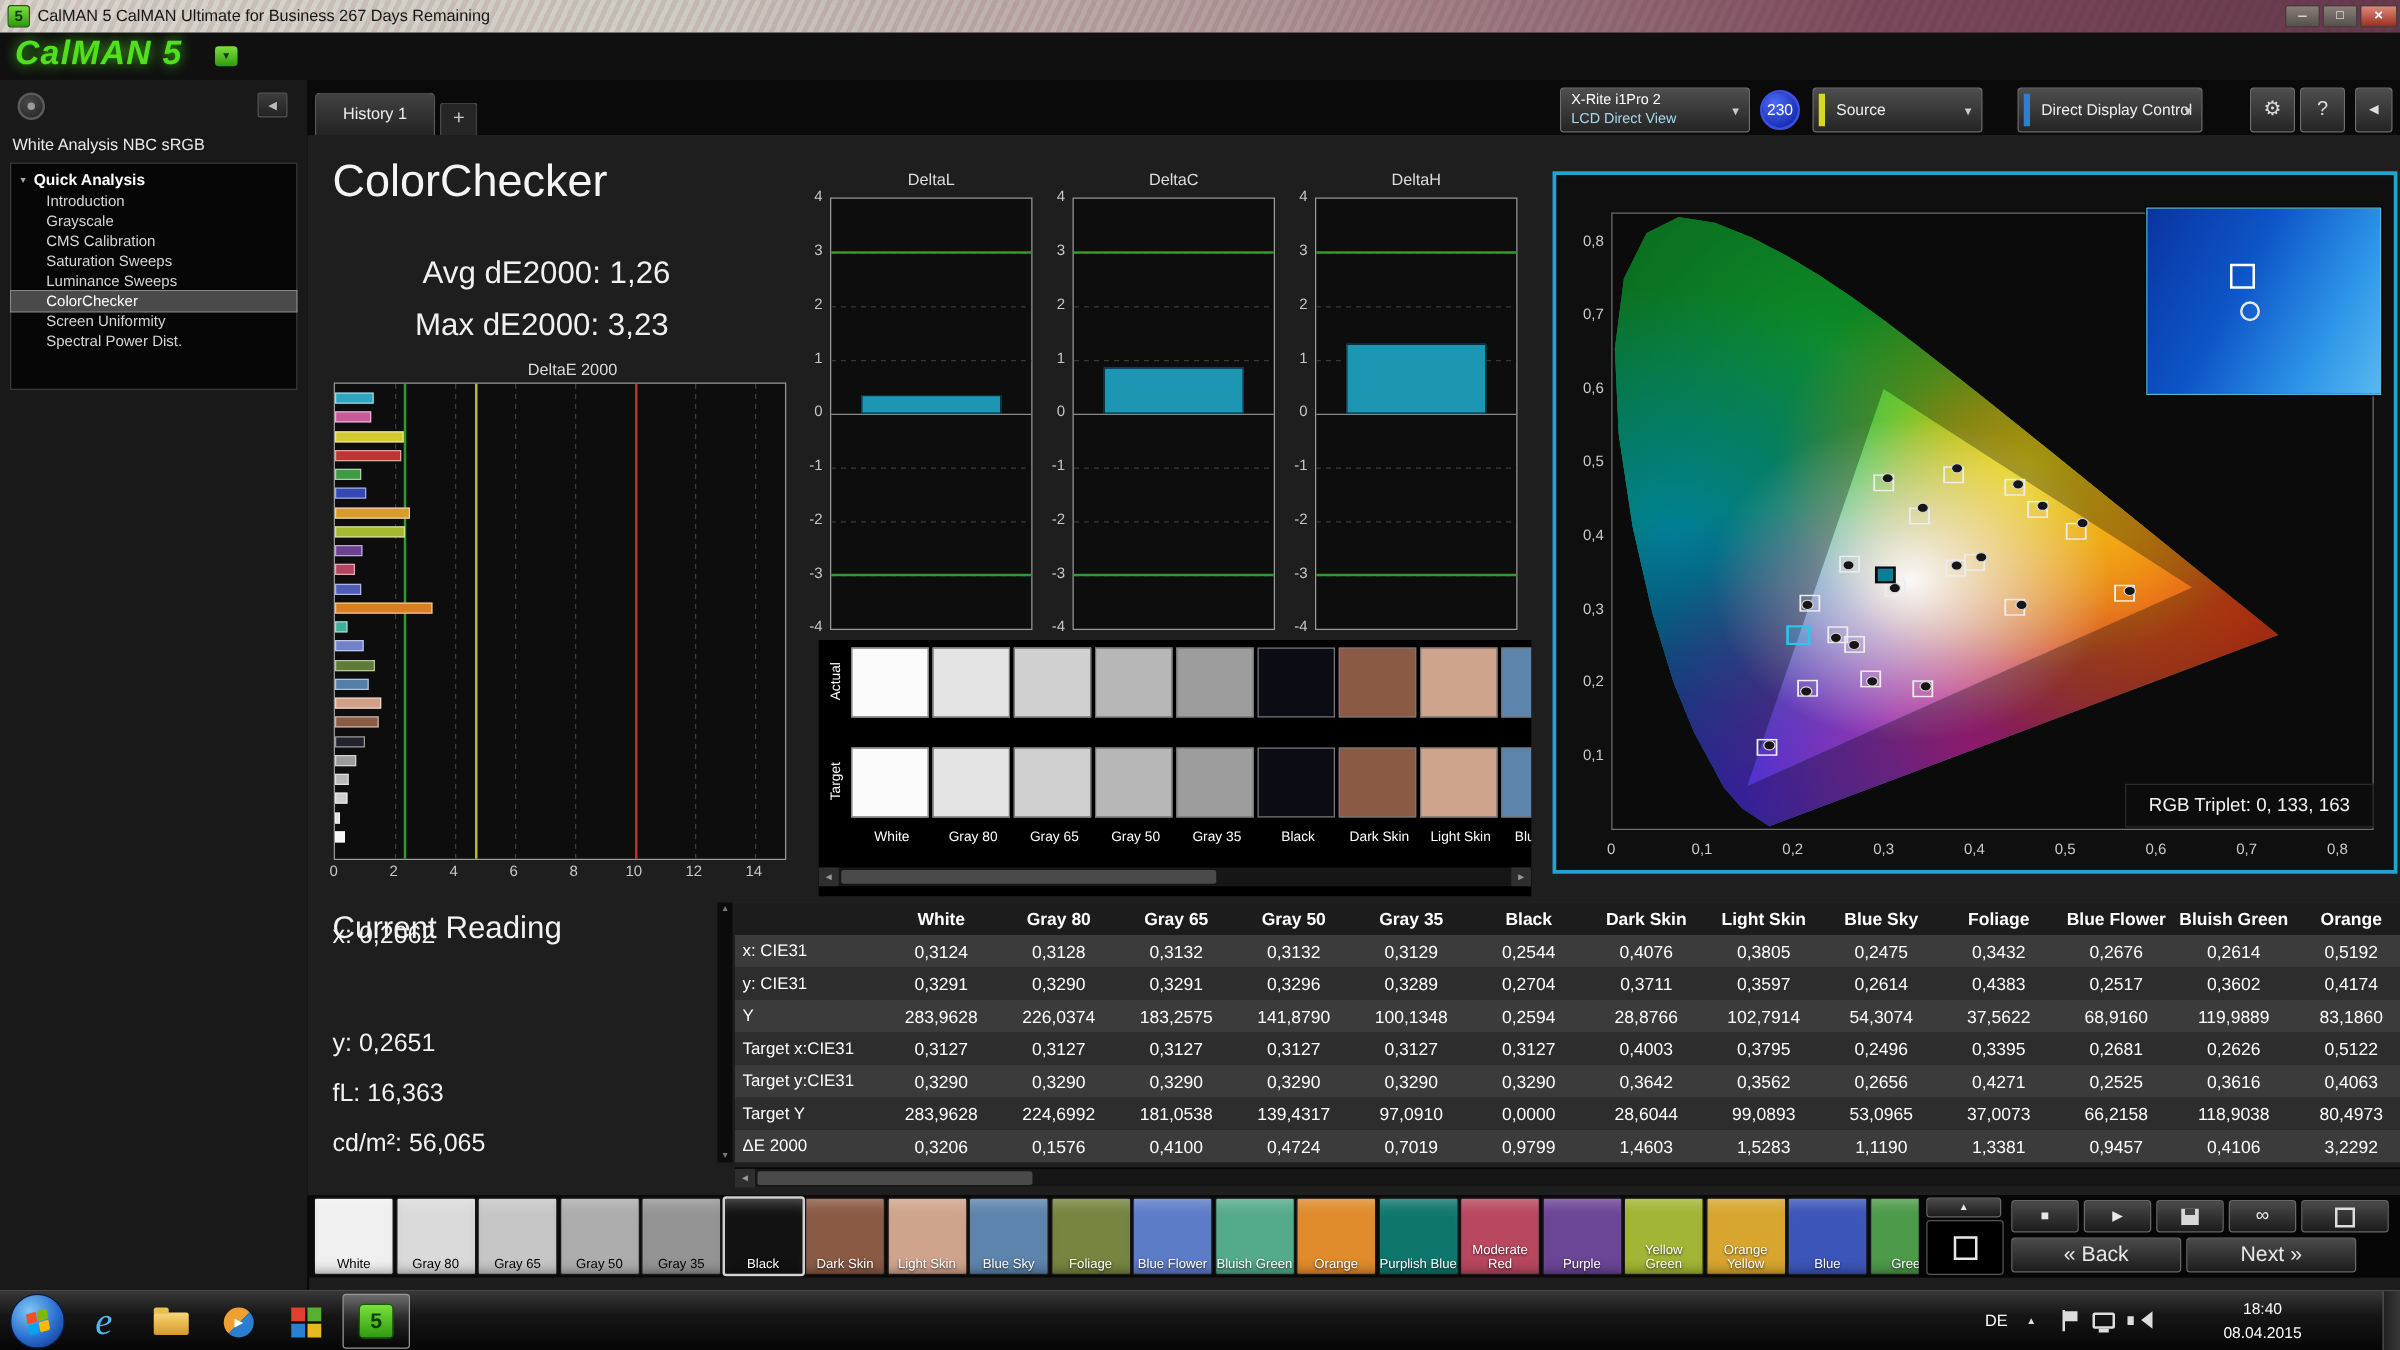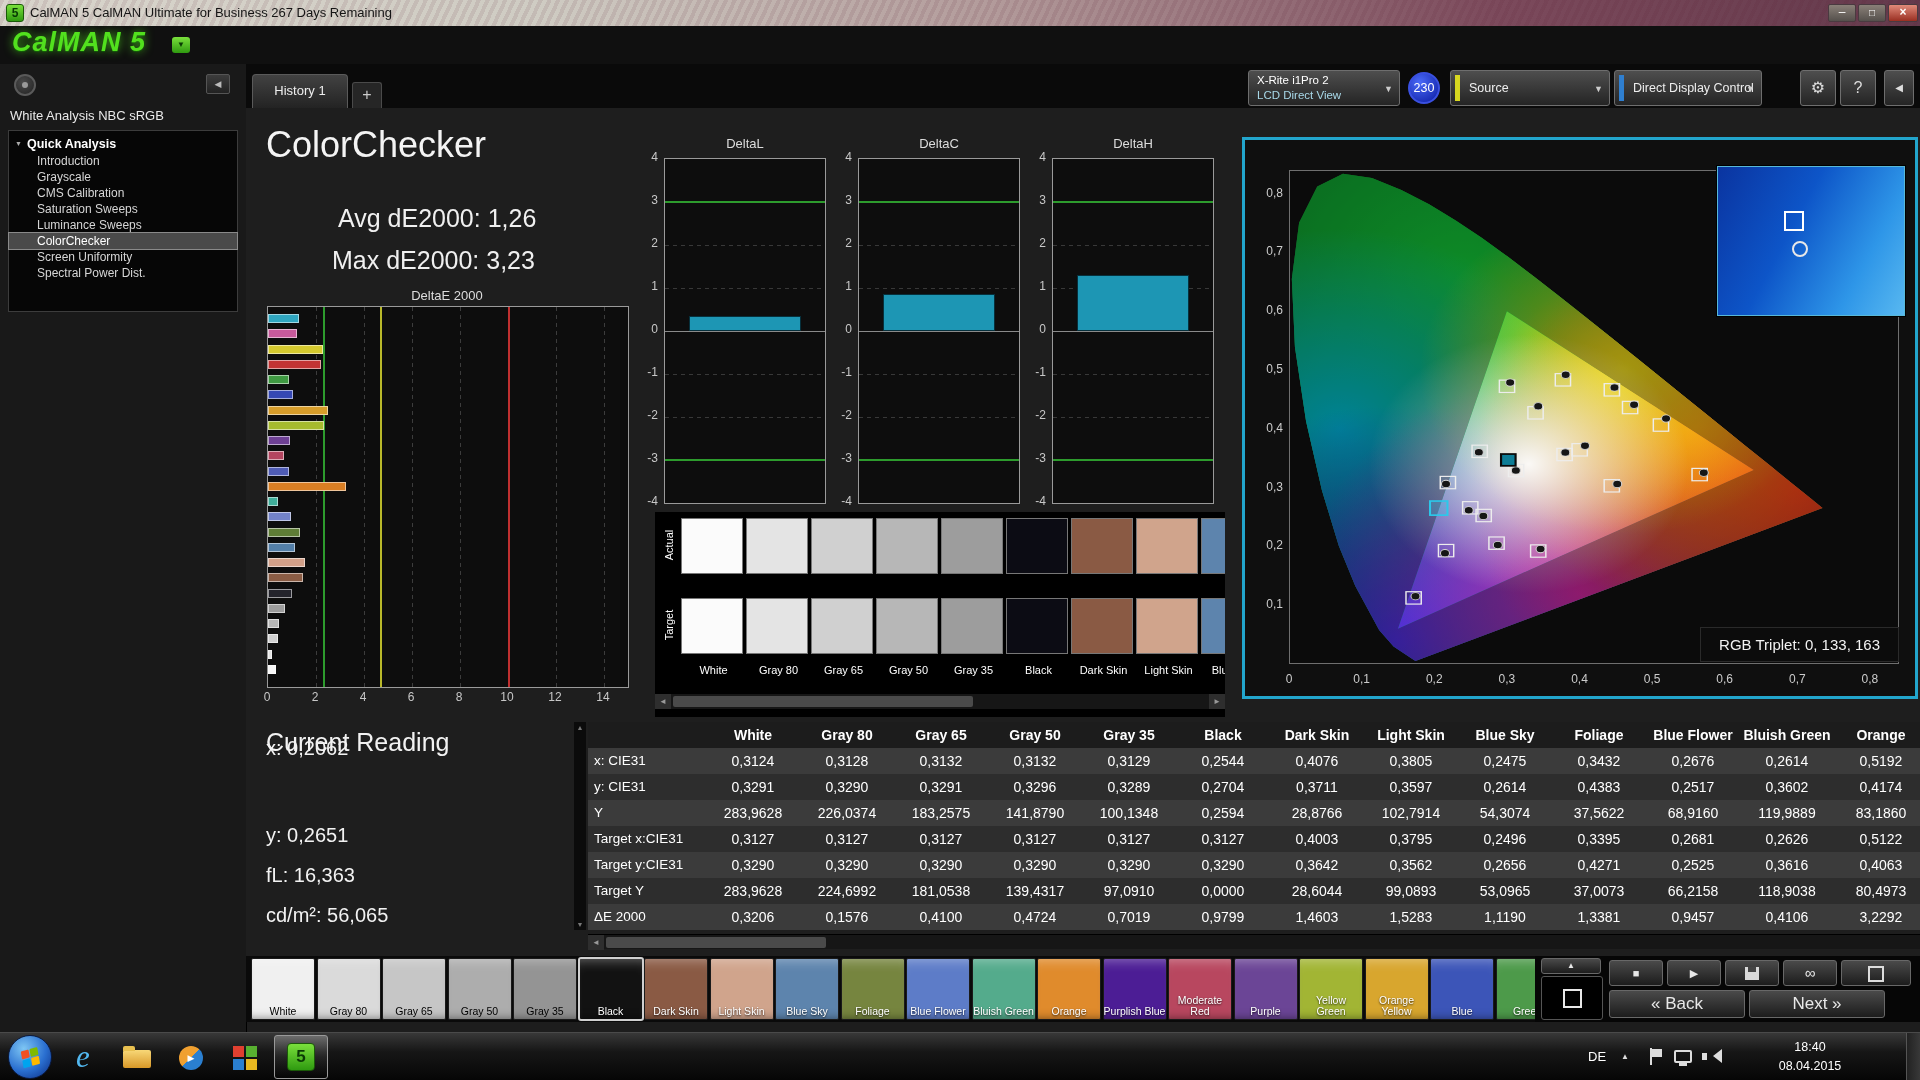--- a/index.html
+++ b/index.html
@@ -62,7 +62,7 @@
   #tb-badge{position:absolute;left:1408px;top:72px;width:32px;height:32px;border-radius:50%;
     background:radial-gradient(circle at 35% 30%,#4a6af8,#0a1aa0);border:2px solid #3a50e0;color:#fff;font-size:12.5px;
     text-align:center;line-height:29px;box-sizing:border-box;z-index:2;}
-  #tb-source{left:1450px;width:160px;}
+  #tb-source{left:1450px;width:136px;}
   #tb-display{left:1614px;width:148px;}
   .sqbtn{position:absolute;top:70px;width:36px;height:36px;background:linear-gradient(#4e4e4e,#242424);
     border:1px solid #6e6e6e;border-radius:3px;color:#ddd;font-size:16px;text-align:center;line-height:34px;box-sizing:border-box;z-index:2;}

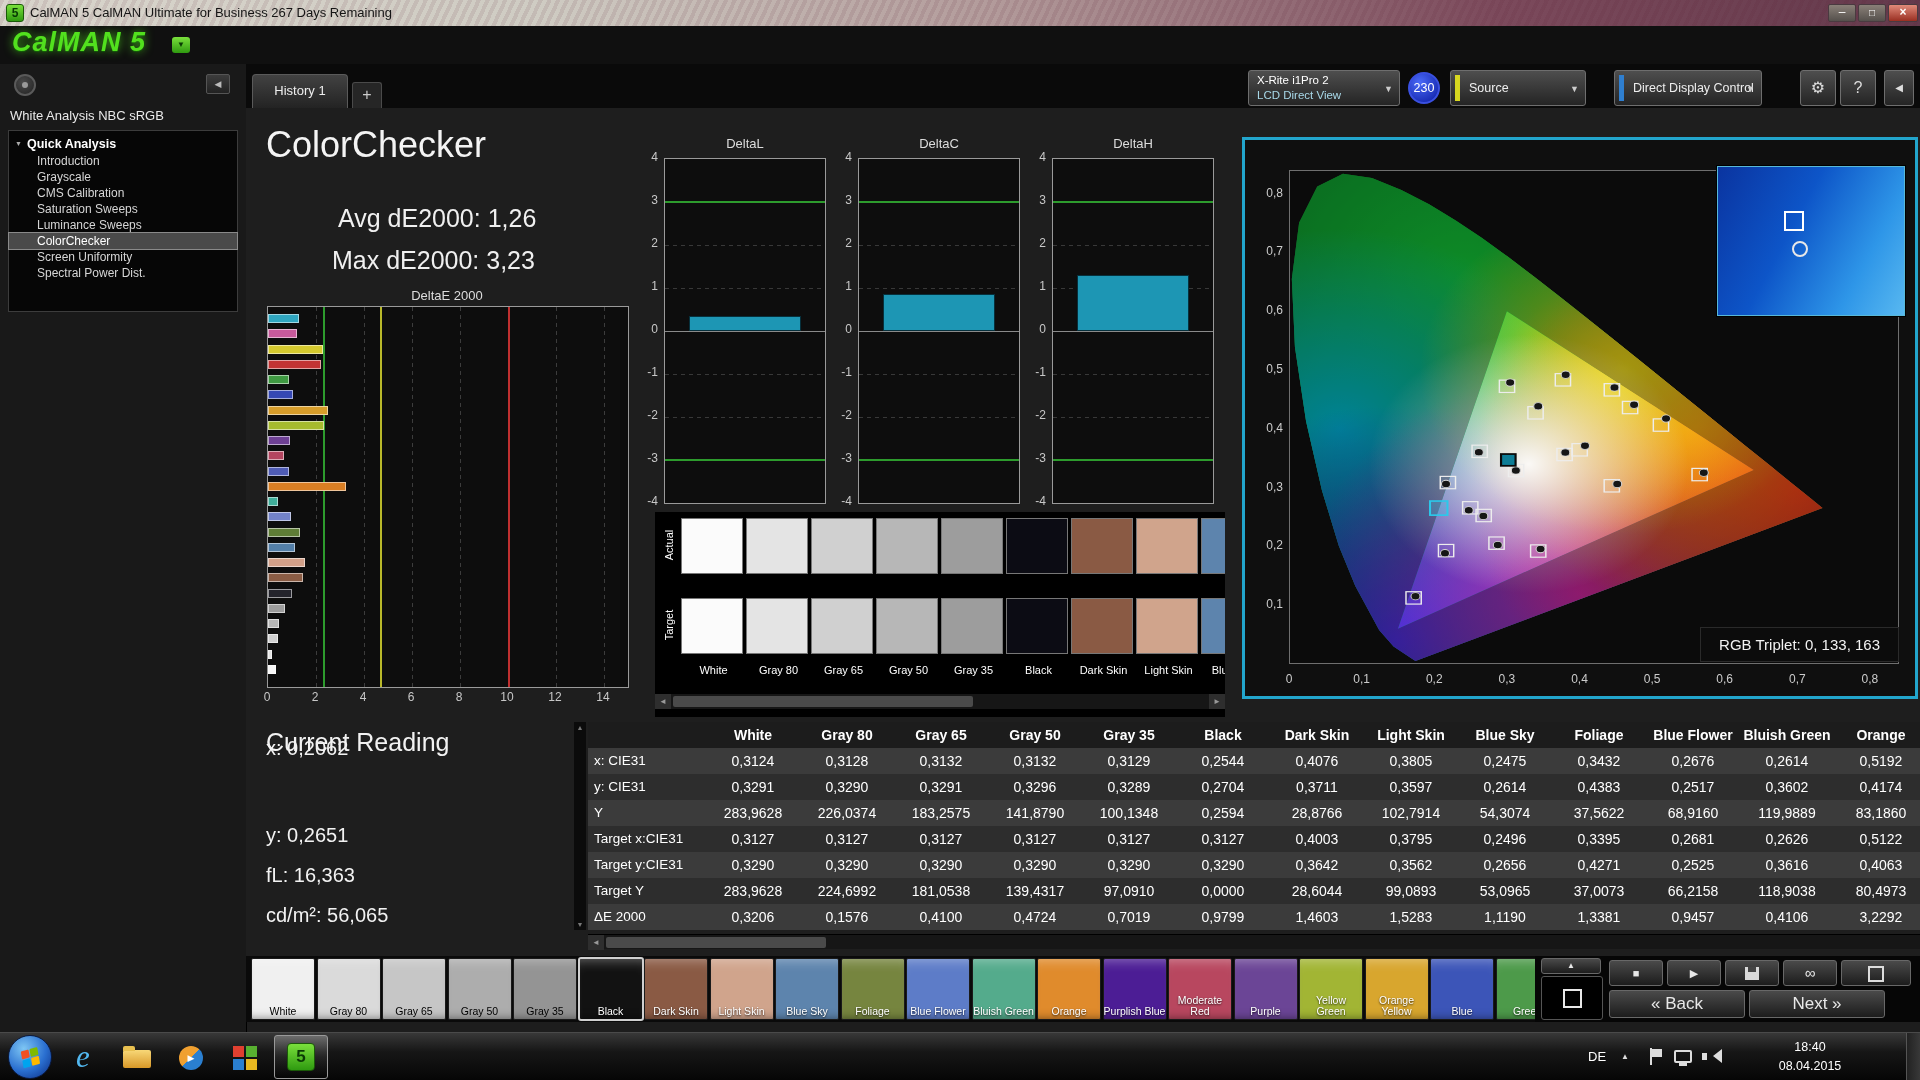--- a/index.html
+++ b/index.html
@@ -77,7 +77,7 @@
 
   
   .chart-title{position:absolute;font-size:13px;color:#ddd;text-align:center;}
-  #deltae-title{left:267px;top:288px;width:360px;}
+  #deltae-title{left:278px;top:288px;width:360px;}
   #deltae-plot{position:absolute;left:267px;top:306px;width:360px;height:380px;background:#0d0d0d;border:1px solid #9a9a9a;}
   #deltae-ticks{position:absolute;left:267px;top:690px;width:360px;height:16px;}
   .mini-title{position:absolute;top:136px;width:162px;text-align:center;font-size:13px;color:#ddd;}

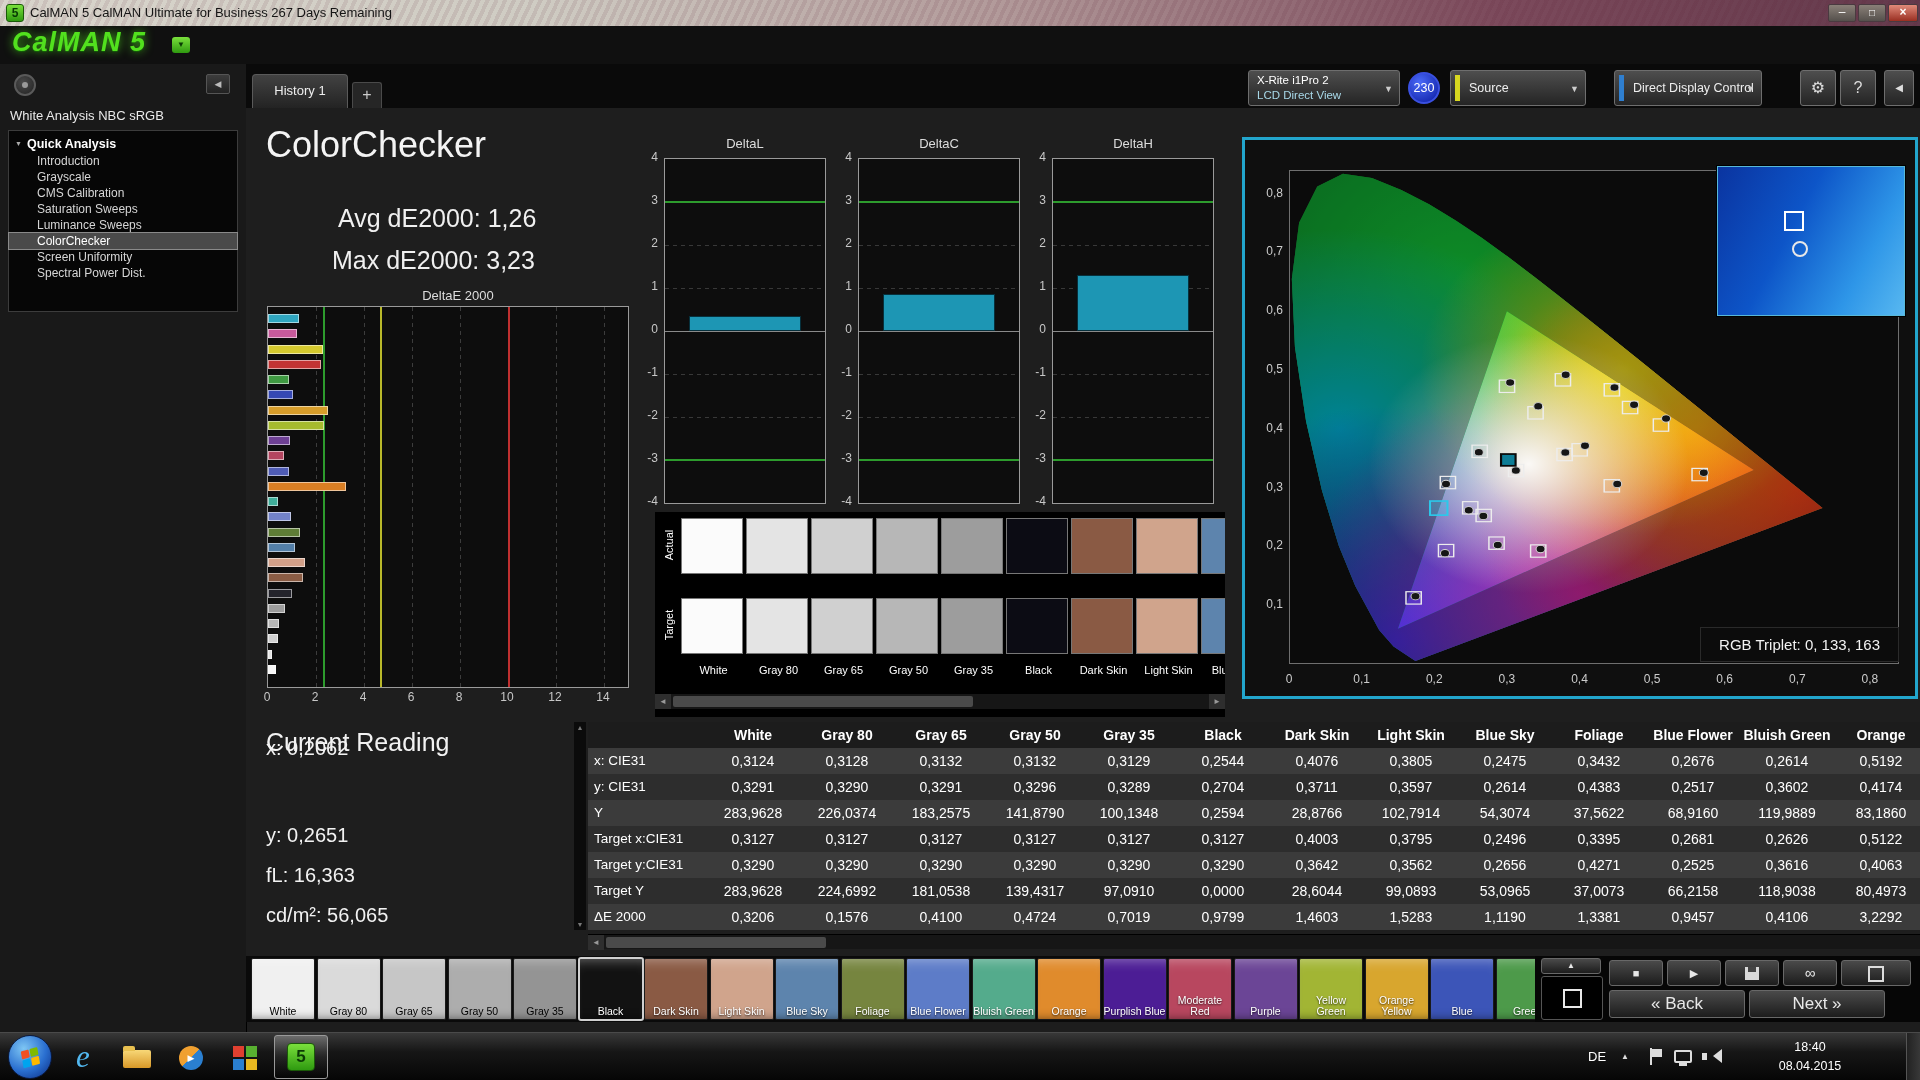--- a/index.html
+++ b/index.html
@@ -675,7 +675,7 @@
       <div class="patch-btn" style="left: 791px; background: rgb(224, 139, 44);">
         <span class="pl" style="color: rgb(255, 255, 255);">Orange</span>
       </div>
-      <div class="patch-btn" style="left: 856.5px; background: #4c1d95; text-decoration: underline;">
+      <div class="patch-btn" style="left: 856.5px; background: #0f766e; text-decoration: underline;">
         <span class="pl" style="color: rgb(255, 255, 255);">Purplish Blue</span>
       </div>
       <div class="patch-btn" style="left: 922px; background: rgb(184, 71, 95);">

